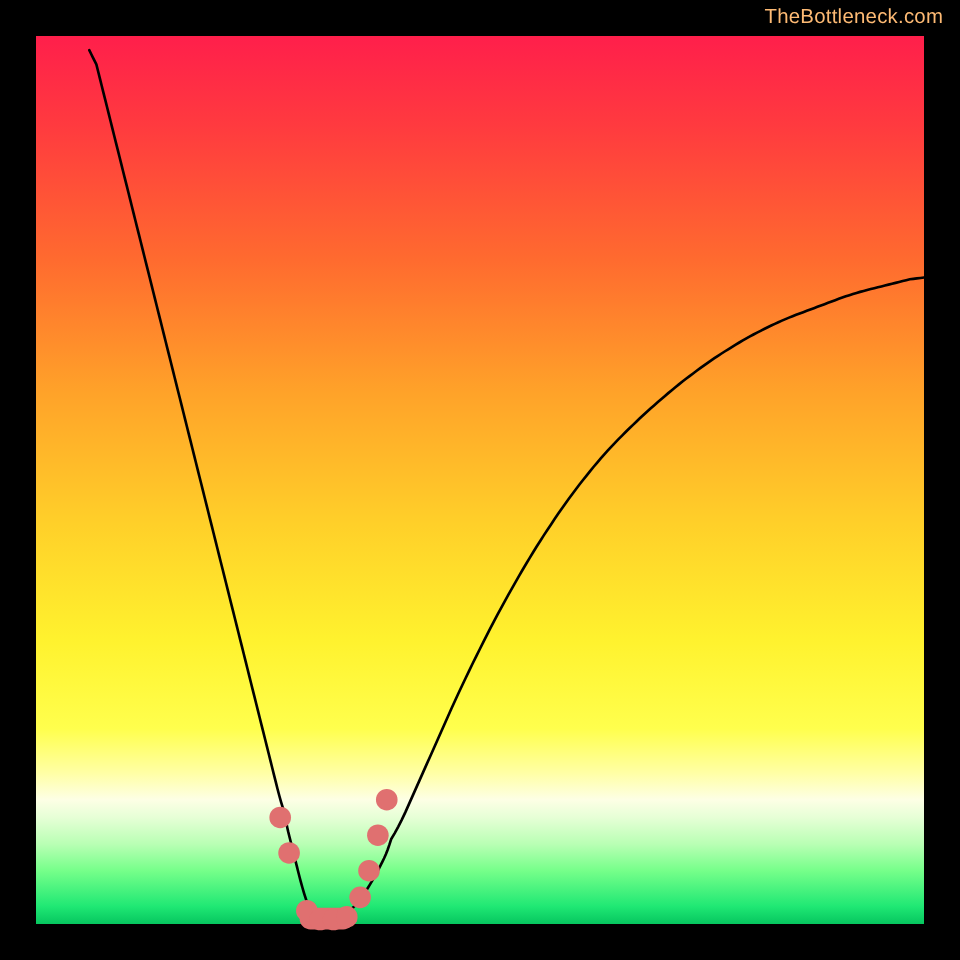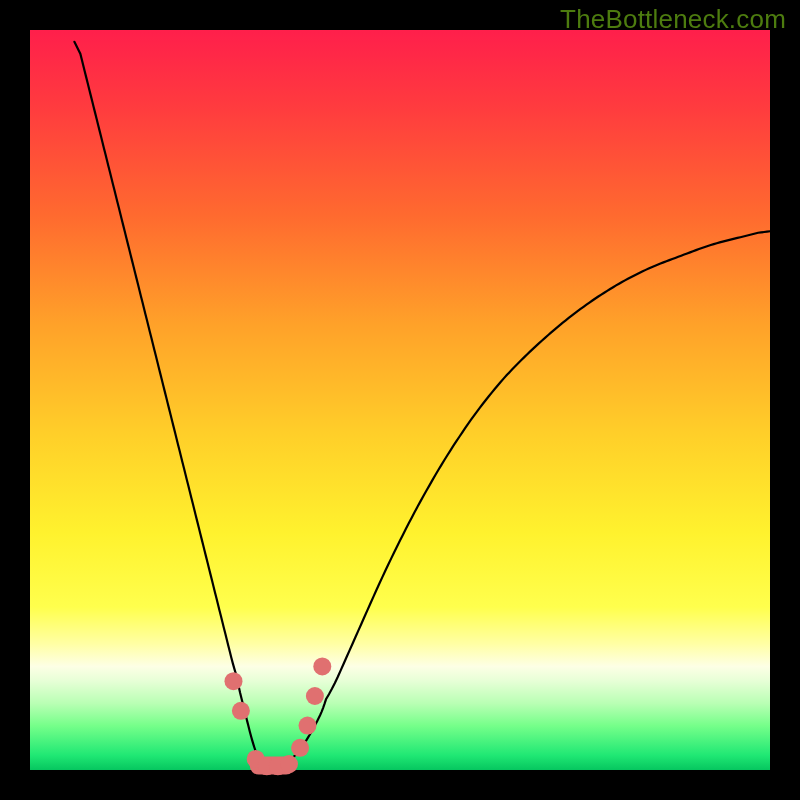--- a/index.html
+++ b/index.html
@@ -15,9 +15,9 @@
     top: 4px;
     right: 14px;
     font-family: Arial, Helvetica, sans-serif;
-    font-size: 26px;
+    font-size: 17px;
     font-weight: 500;
-    color: #4d7c0f;
+    color: #fdba74;
     letter-spacing: 0.2px;
     user-select: none;
   }

